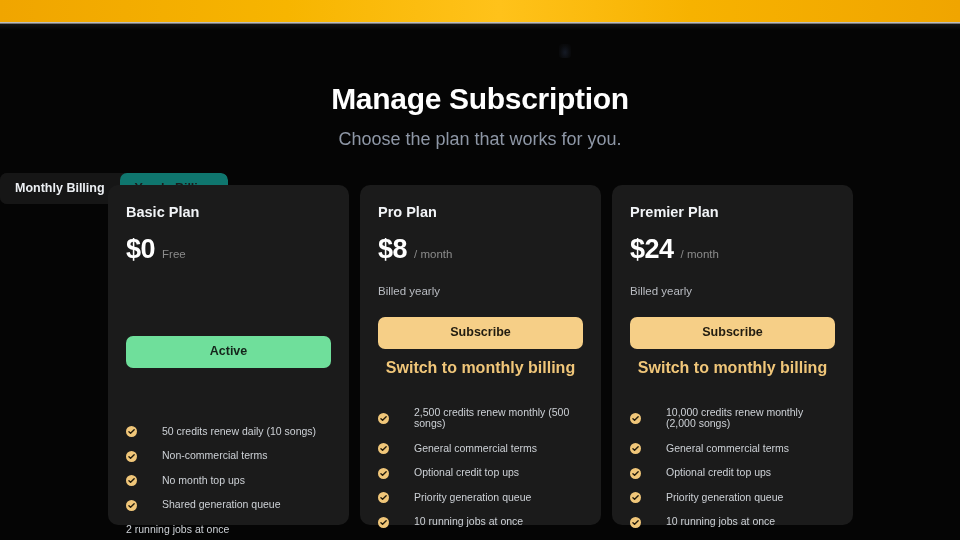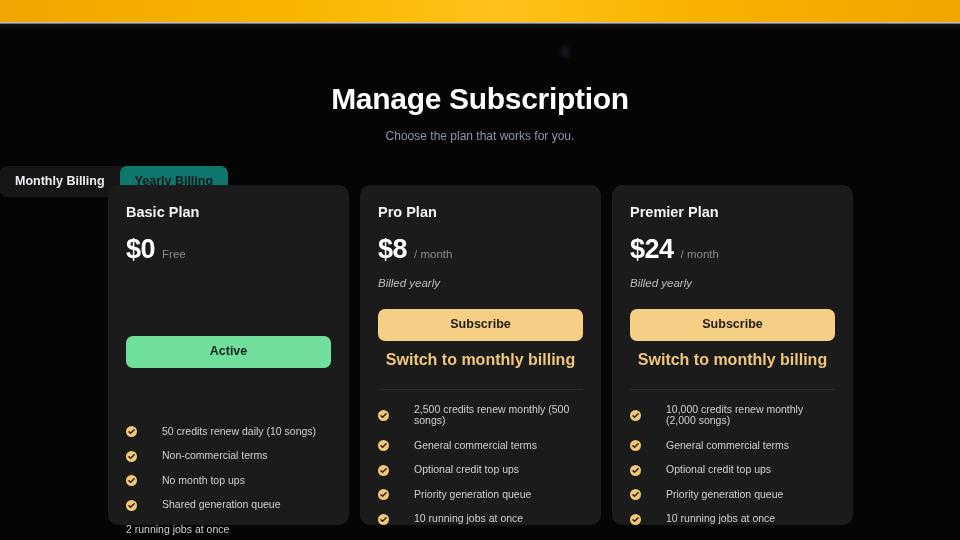--- a/index.html
+++ b/index.html
@@ -46,7 +46,7 @@
   .page-subtitle {
     text-align:center;
     color:#8e97a6;
-    font-size:12px;
+    font-size:18px;
     margin-top:13px;
   }
 

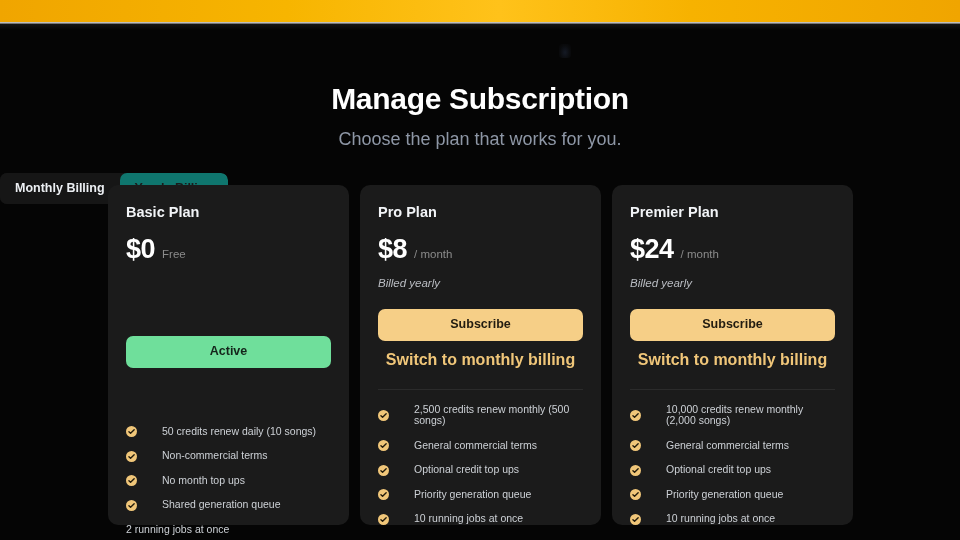--- a/index.html
+++ b/index.html
@@ -104,9 +104,8 @@
   .billed-note {
     color:#b9bcc2;
     font-size:11.5px;
-    margin-top:12px;
+    margin-top:20px;
     min-height:14px;
-    font-style:italic;
   }
   .spacer-free { min-height:14px; margin-top:15px; }
 

